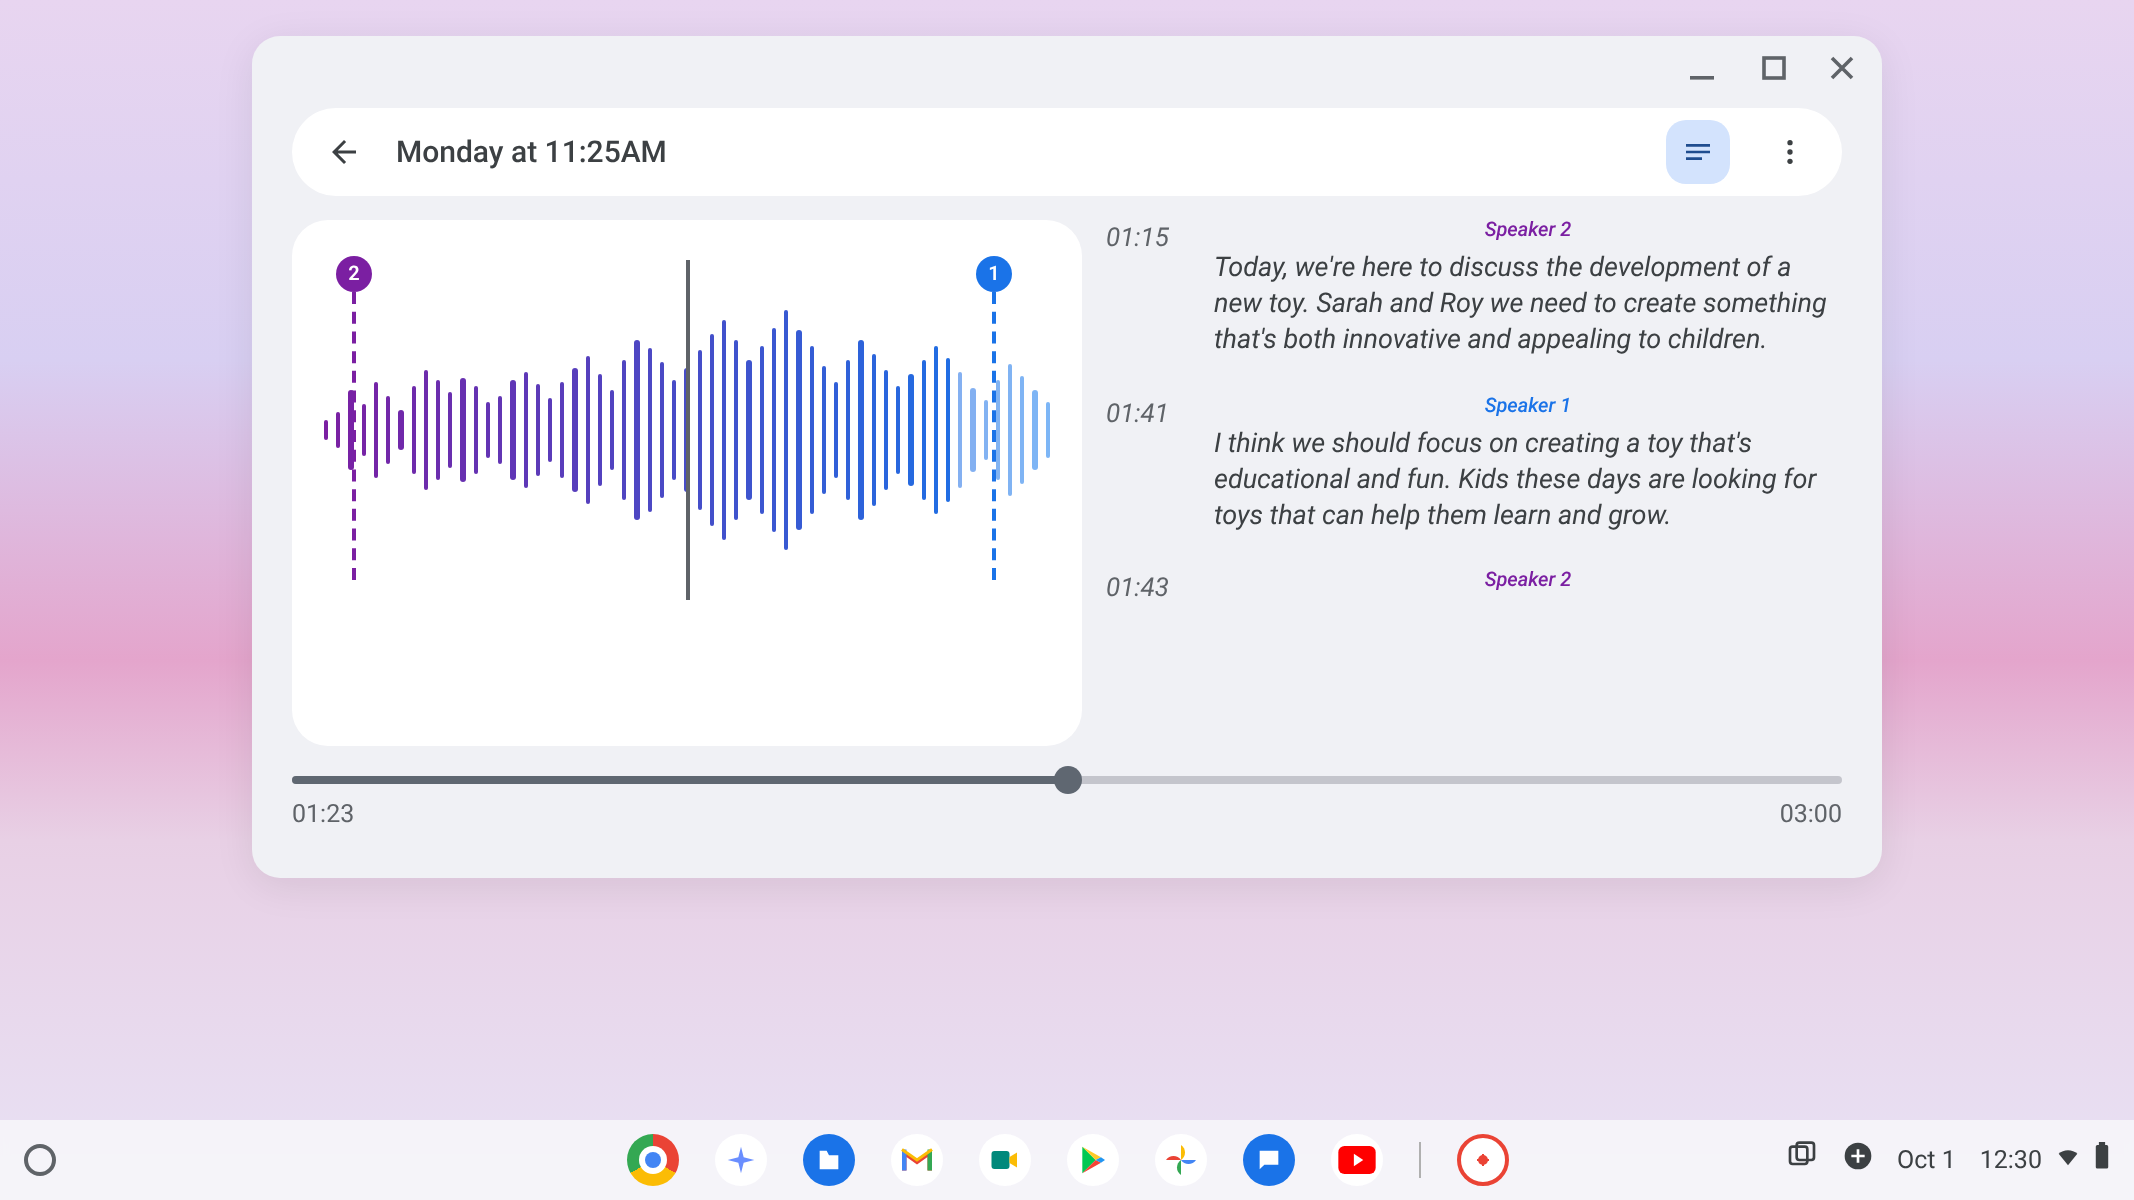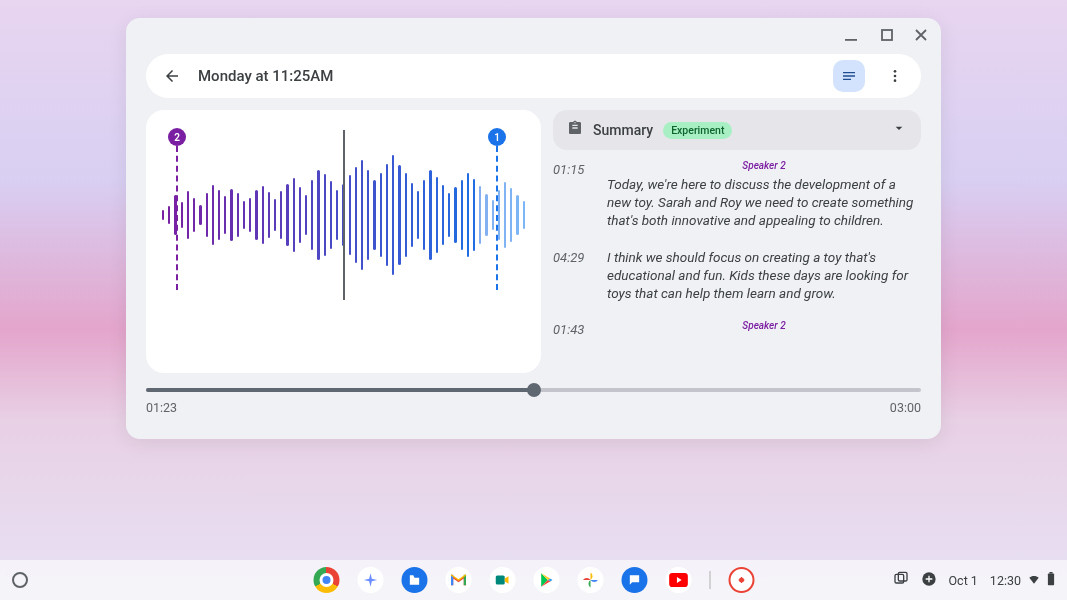--- a/index.html
+++ b/index.html
@@ -346,21 +346,6 @@
     </div>
 
     <div class="right-panel">
-      <div class="summary-bar">
-        <span>
-          <svg width="16" height="16" viewBox="0 0 24 24">
-              <path d="M19 3h-4.18C14.4 1.84 13.3 1 12 1s-2.4.84-2.82 2H5c-1.1 0-2 .9-2 2v14c0 1.1.9 2 2 2h14c1.1 0 2-.9 2-2V5c0-1.1-.9-2-2-2zm-7 0c.55 0 1 .45 1 1s-.45 1-1 1-1-.45-1-1 .45-1 1-1zM8 17h5v-2H8v2zm8-4H8v-2h8v2zm0-4H8V7h8v2z" fill="#5f6368"></path>
-            </svg>
-        </span>
-        <span class="label">Summary</span>
-        <span class="exp-badge">Experiment</span>
-        <span class="spacer"></span>
-        <span class="chev">
-          <svg width="16" height="16" viewBox="0 0 24 24">
-              <path d="M7 10l5 5 5-5z" fill="#3c4043"></path>
-            </svg>
-        </span>
-      </div>
 
       <div class="transcript" id="transcript">
           <div class="t-row">

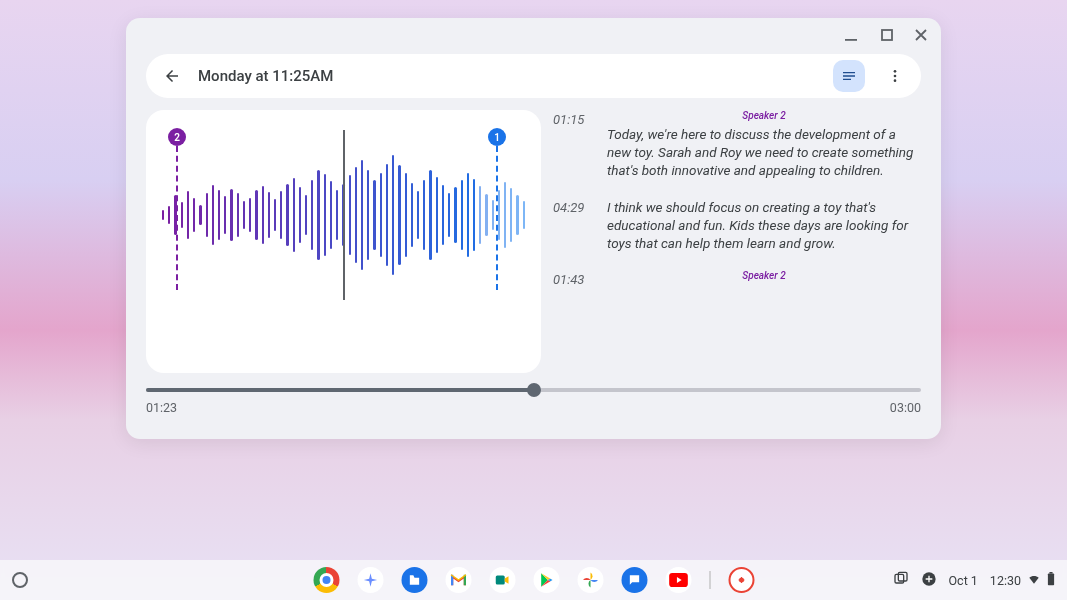--- a/index.html
+++ b/index.html
@@ -356,7 +356,7 @@
       </div>
           </div>
           <div class="t-row">
-      <div class="t-time">04:29</div>
+      <div class="t-time">01:41</div>
       <div class="t-body">
         <div class="t-text">I think we should focus on creating a toy that's educational and fun. Kids these days are looking for toys that can help them learn and grow.</div>
       </div>

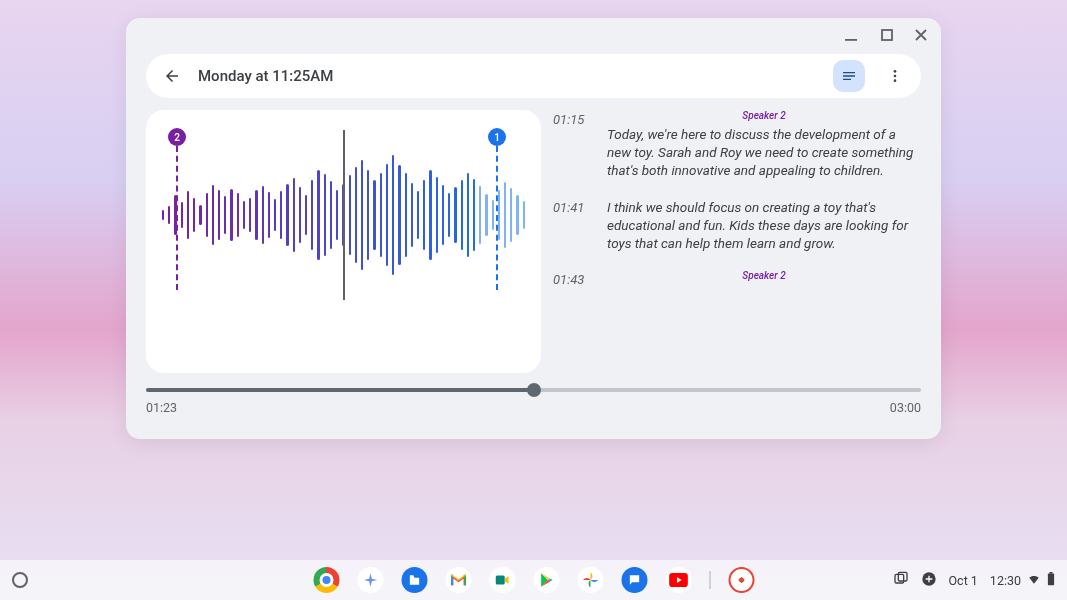--- a/index.html
+++ b/index.html
@@ -358,6 +358,7 @@
           <div class="t-row">
       <div class="t-time">01:41</div>
       <div class="t-body">
+        <div class="speaker sp-b">Speaker 1</div>
         <div class="t-text">I think we should focus on creating a toy that's educational and fun. Kids these days are looking for toys that can help them learn and grow.</div>
       </div>
           </div>

